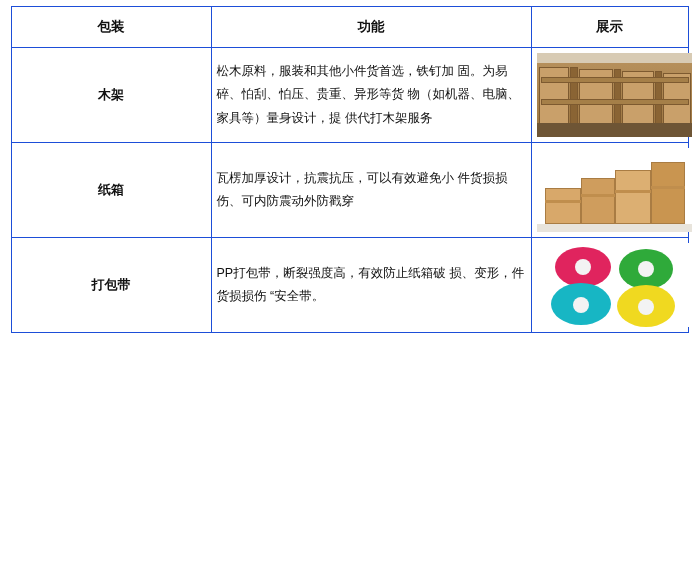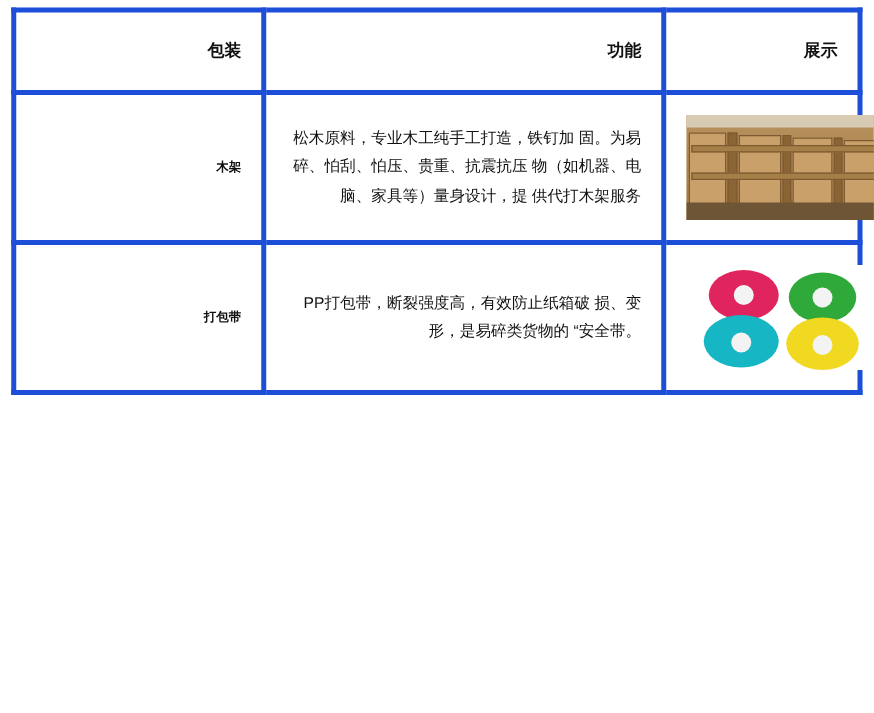--- a/index.html
+++ b/index.html
@@ -27,10 +27,9 @@
     table-layout: fixed;
   }
   table.pack-table td, table.pack-table th {
-    border: 4px solid #1d4ed8;
+    border: 1px solid #1d4ed8;
     vertical-align: middle;
-    padding: 16px;
-    text-align: right;
+    padding: 5px;
   }
   col.c-pack { width: 200px; }
   col.c-func { width: 320px; }

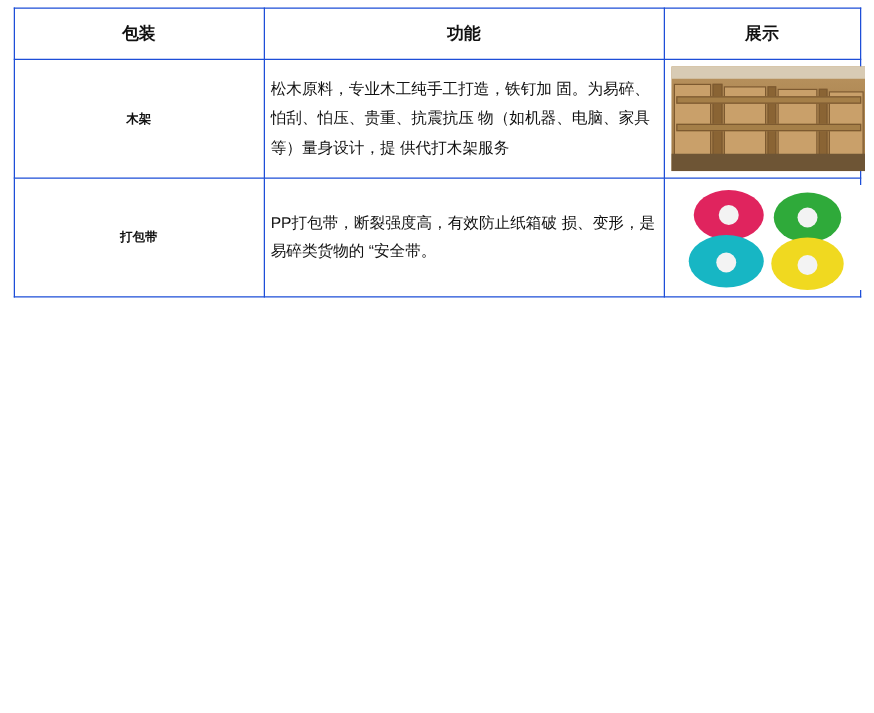--- a/index.html
+++ b/index.html
@@ -168,7 +168,7 @@
 
       <tr class="r1">
         <td class="cell-pack">木架</td>
-        <td class="cell-func">松木原料，专业木工纯手工打造，铁钉加 固。为易碎、怕刮、怕压、贵重、抗震抗压 物（如机器、电脑、家具等）量身设计，提 供代打木架服务</td>
+        <td class="cell-func">松木原料，服装和其他小件货首选，铁钉加 固。为易碎、怕刮、怕压、贵重、异形等货 物（如机器、电脑、家具等）量身设计，提 供代打木架服务</td>
         <td class="cell-show">
           <div class="img-box">
             <div class="photo ph-wood">

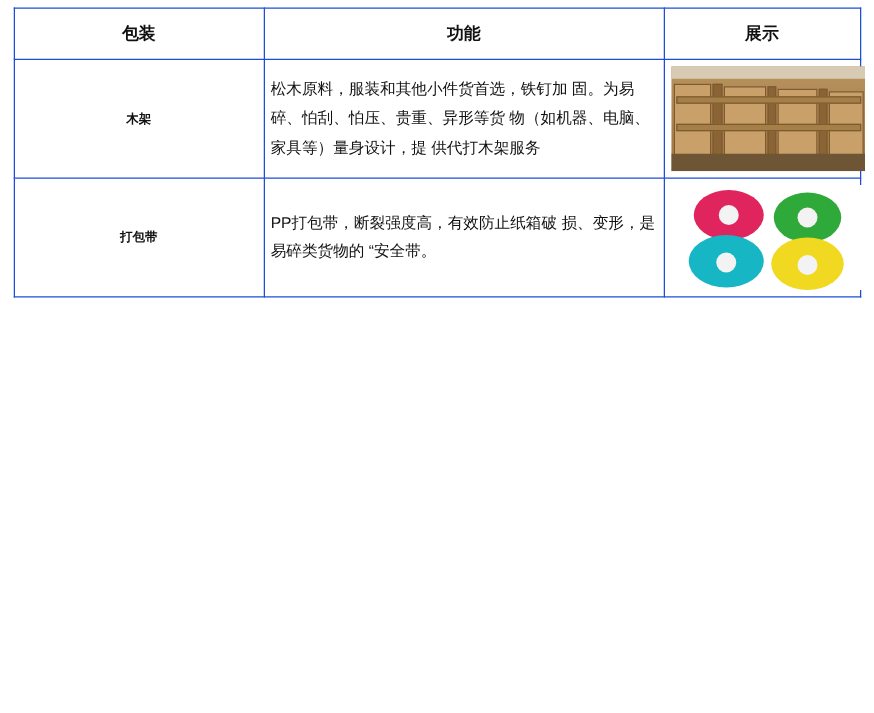--- a/index.html
+++ b/index.html
@@ -44,7 +44,7 @@
   }
   td.cell-pack {
     text-align: center;
-    font-size: 10px;
+    font-size: 13px;
     font-weight: bold;
     color: #111;
     padding: 4px 6px;

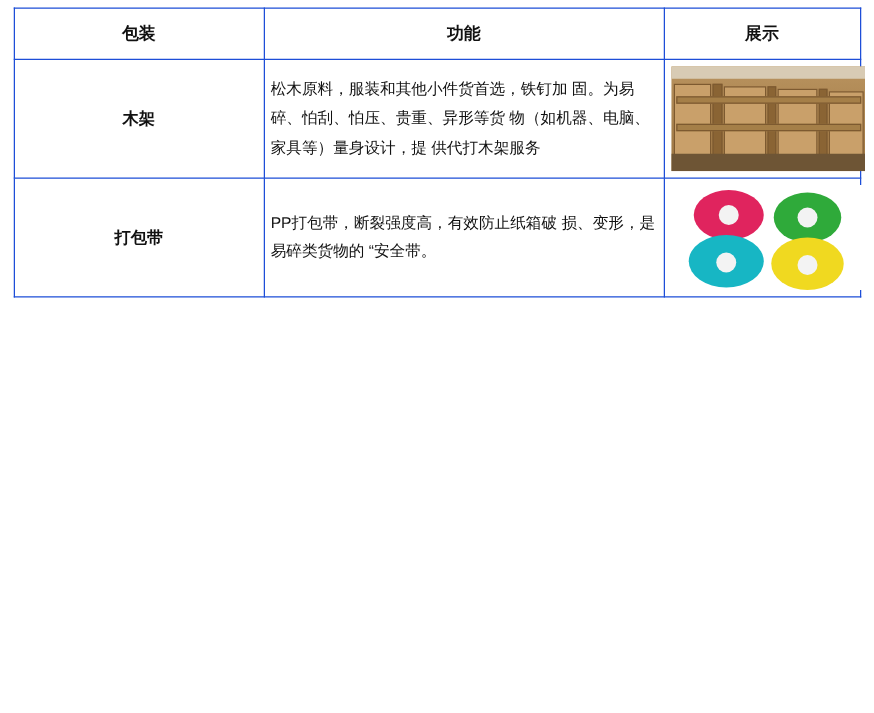--- a/index.html
+++ b/index.html
@@ -188,6 +188,25 @@
         </td>
       </tr>
 
+      <tr class="r2">
+        <td class="cell-pack">纸箱</td>
+        <td class="cell-func">瓦楞加厚设计，抗震抗压，可以有效避免小 件货损损伤、可内防震动外防戳穿</td>
+        <td class="cell-show">
+          <div class="img-box">
+            <div class="photo ph-carton">
+              <div class="box" style="left:8px;  top:40px; width:36px; height:36px;"></div>
+              <div class="box" style="left:44px; top:30px; width:34px; height:46px; background:#cf9d5d;"></div>
+              <div class="box" style="left:78px; top:22px; width:36px; height:54px; background:#dcaf72;"></div>
+              <div class="box" style="left:114px;top:14px; width:34px; height:62px; background:#c99550;"></div>
+              <div class="tape" style="left:8px;  top:52px; width:36px; height:3px;"></div>
+              <div class="tape" style="left:44px; top:46px; width:34px; height:3px;"></div>
+              <div class="tape" style="left:78px; top:42px; width:36px; height:3px;"></div>
+              <div class="tape" style="left:114px;top:38px; width:34px; height:3px;"></div>
+              <div class="tape" style="left:0;  top:76px; width:155px;height:8px; background:#e8e4dc;"></div>
+            </div>
+          </div>
+        </td>
+      </tr>
 
 
       <tr class="r4">

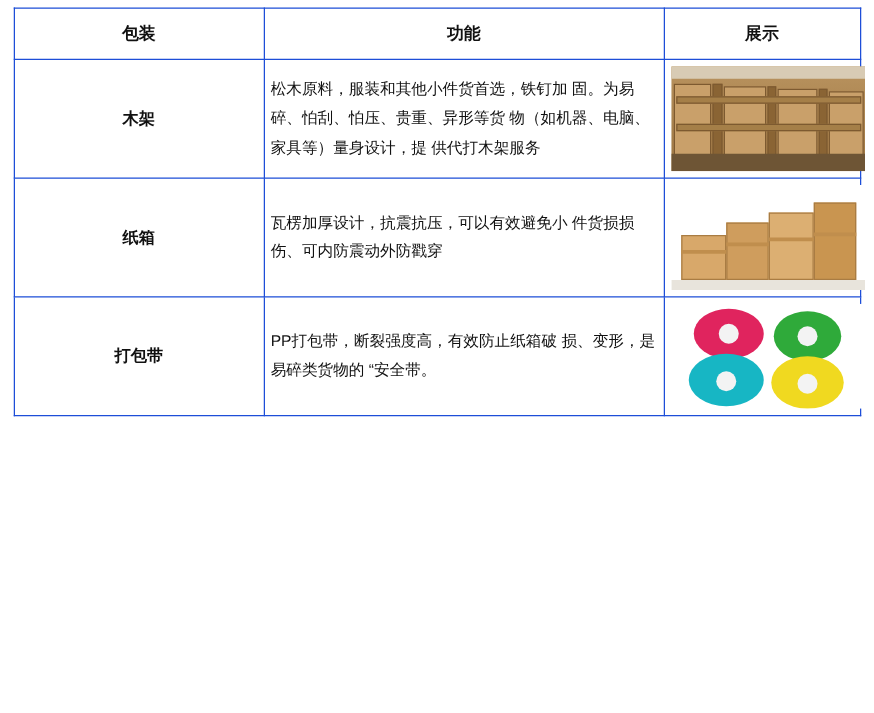--- a/index.html
+++ b/index.html
@@ -211,7 +211,7 @@
 
       <tr class="r4">
         <td class="cell-pack">打包带</td>
-        <td class="cell-func">PP打包带，断裂强度高，有效防止纸箱破 损、变形，是易碎类货物的 “安全带。</td>
+        <td class="cell-func">PP打包带，断裂强度高，有效防止纸箱破 损、变形，件货损损伤 “安全带。</td>
         <td class="cell-show">
           <div class="img-box">
             <div class="photo ph-reel">

